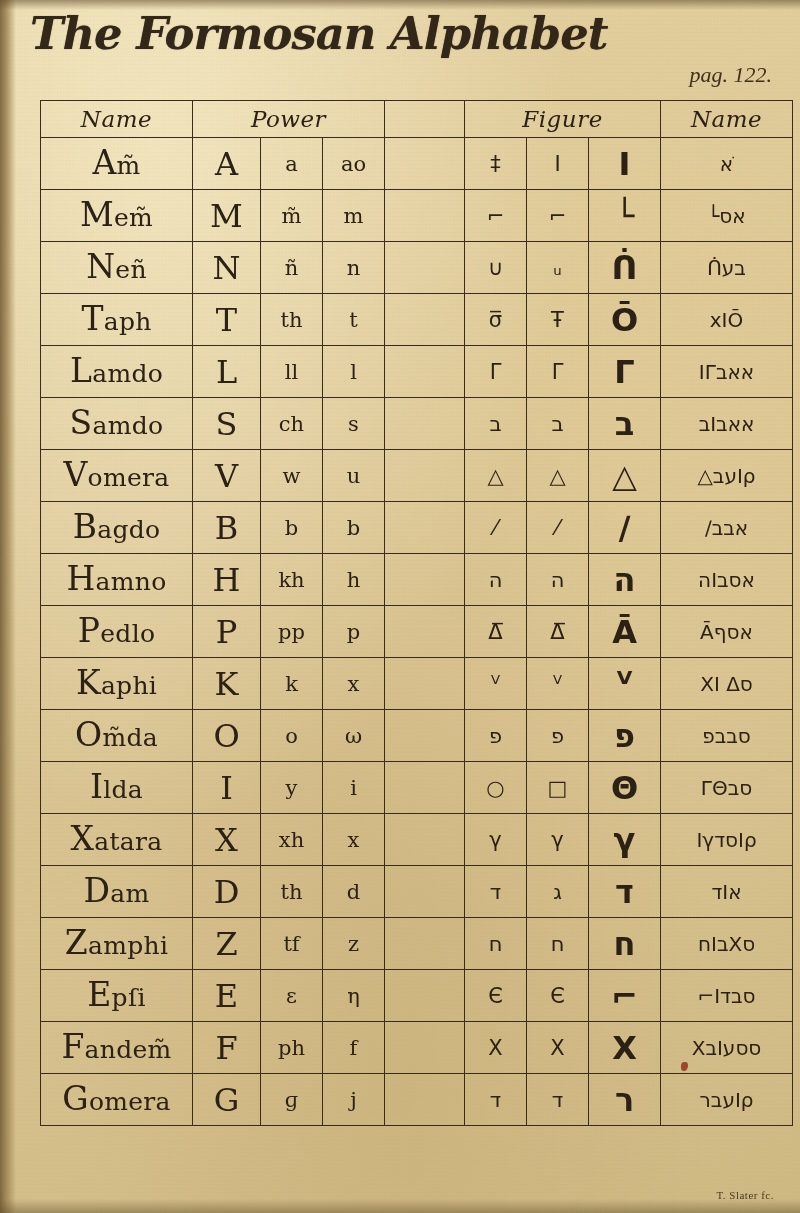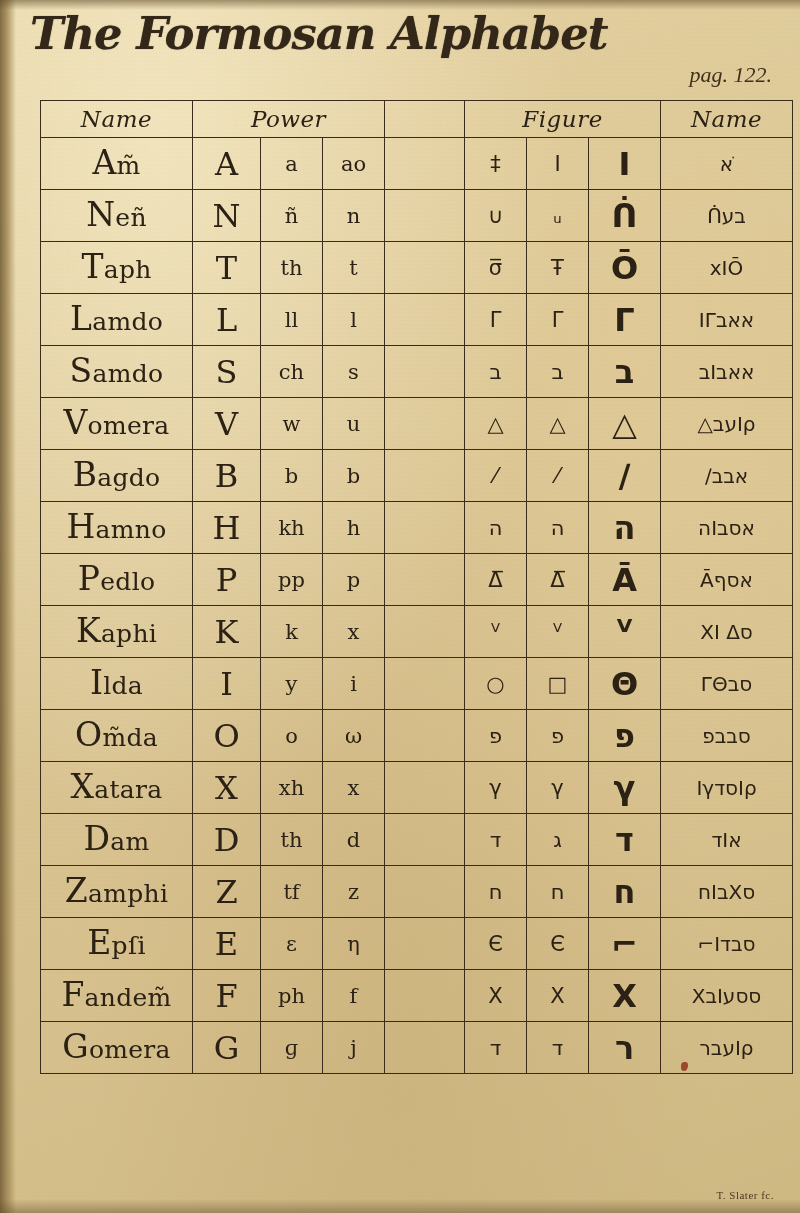--- a/index.html
+++ b/index.html
@@ -236,6 +236,17 @@
           <td class="cell-nname">אׁ</td>
         </tr>
         <tr>
+          <td class="cell-name"><span class="initial">M</span><span>em̃</span></td>
+          <td class="cell-cap">M</td>
+          <td class="cell-pow">m̃</td>
+          <td class="cell-pow italic">m</td>
+          <td class="cell-blank"></td>
+          <td class="cell-fig">⌐</td>
+          <td class="cell-fig">⌐</td>
+          <td class="cell-fig big">└</td>
+          <td class="cell-nname">אס└</td>
+        </tr>
+        <tr>
           <td class="cell-name"><span class="initial">N</span><span>eñ</span></td>
           <td class="cell-cap">N</td>
           <td class="cell-pow">ñ</td>

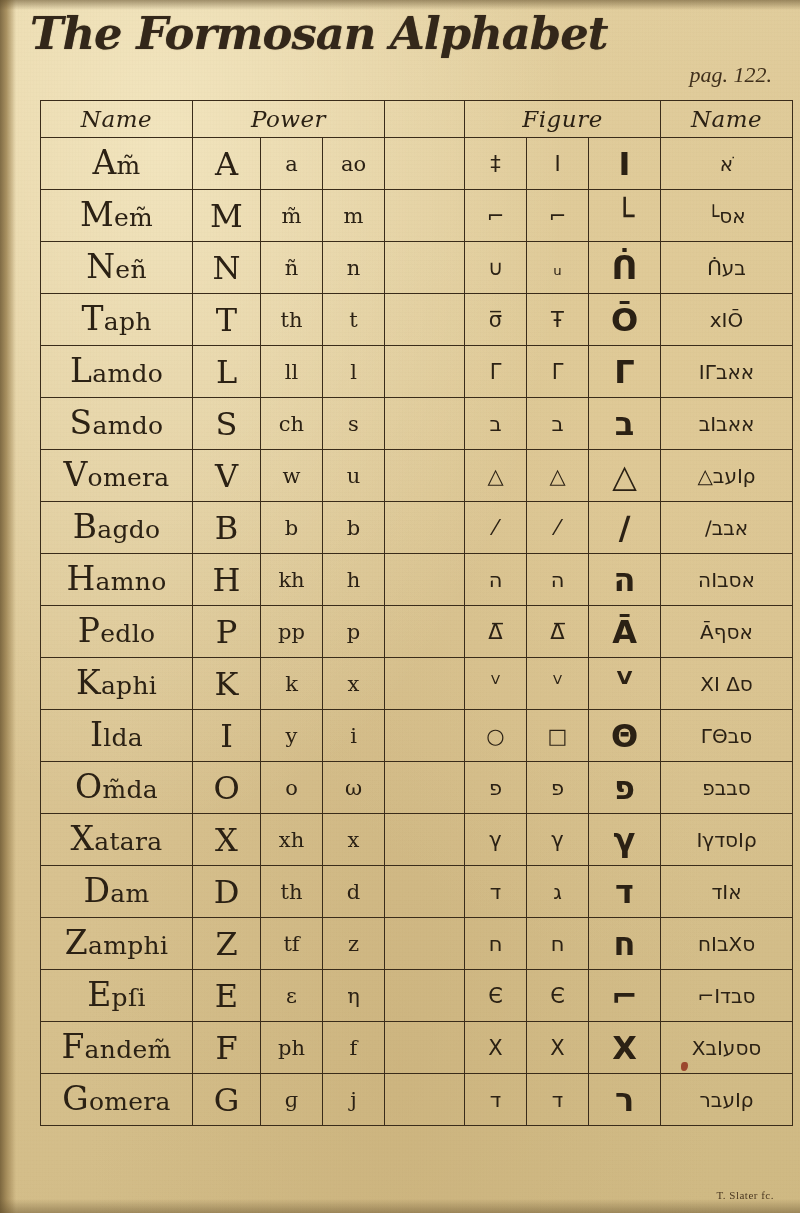--- a/index.html
+++ b/index.html
@@ -346,6 +346,17 @@
           <td class="cell-nname">סXI Δ</td>
         </tr>
         <tr>
+          <td class="cell-name"><span class="initial">O</span><span>m̃da</span></td>
+          <td class="cell-cap">O</td>
+          <td class="cell-pow">o</td>
+          <td class="cell-pow italic">ω</td>
+          <td class="cell-blank"></td>
+          <td class="cell-fig">פ</td>
+          <td class="cell-fig">פ</td>
+          <td class="cell-fig big">פ</td>
+          <td class="cell-nname">סבבפ</td>
+        </tr>
+        <tr>
           <td class="cell-name"><span class="initial">I</span><span>lda</span></td>
           <td class="cell-cap">I</td>
           <td class="cell-pow">y</td>
@@ -357,17 +368,6 @@
           <td class="cell-nname">סבΓΘ</td>
         </tr>
         <tr>
-          <td class="cell-name"><span class="initial">O</span><span>m̃da</span></td>
-          <td class="cell-cap">O</td>
-          <td class="cell-pow">o</td>
-          <td class="cell-pow italic">ω</td>
-          <td class="cell-blank"></td>
-          <td class="cell-fig">פ</td>
-          <td class="cell-fig">פ</td>
-          <td class="cell-fig big">פ</td>
-          <td class="cell-nname">סבבפ</td>
-        </tr>
-        <tr>
           <td class="cell-name"><span class="initial">X</span><span>atara</span></td>
           <td class="cell-cap">X</td>
           <td class="cell-pow">xh</td>

